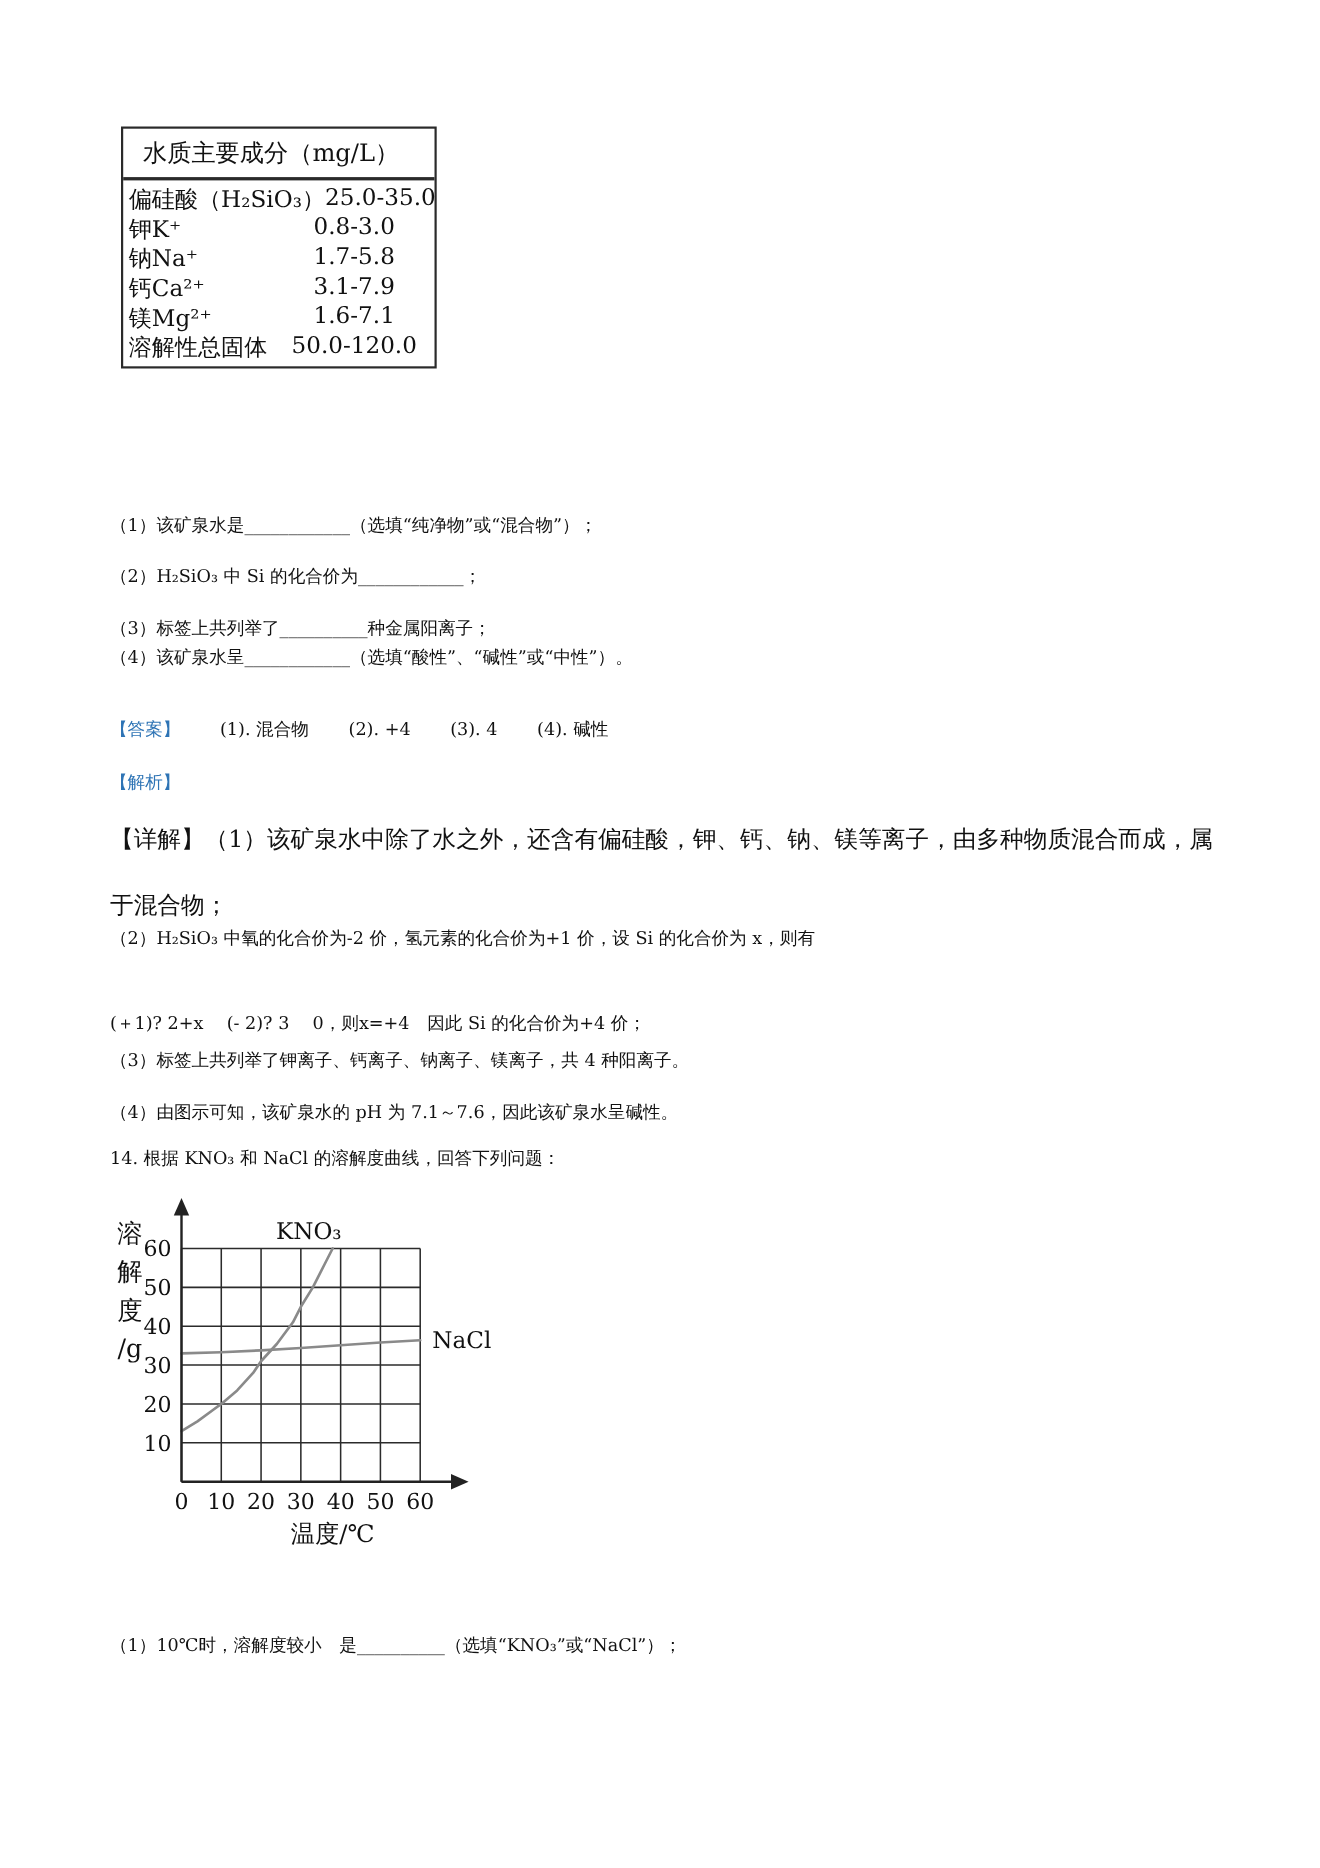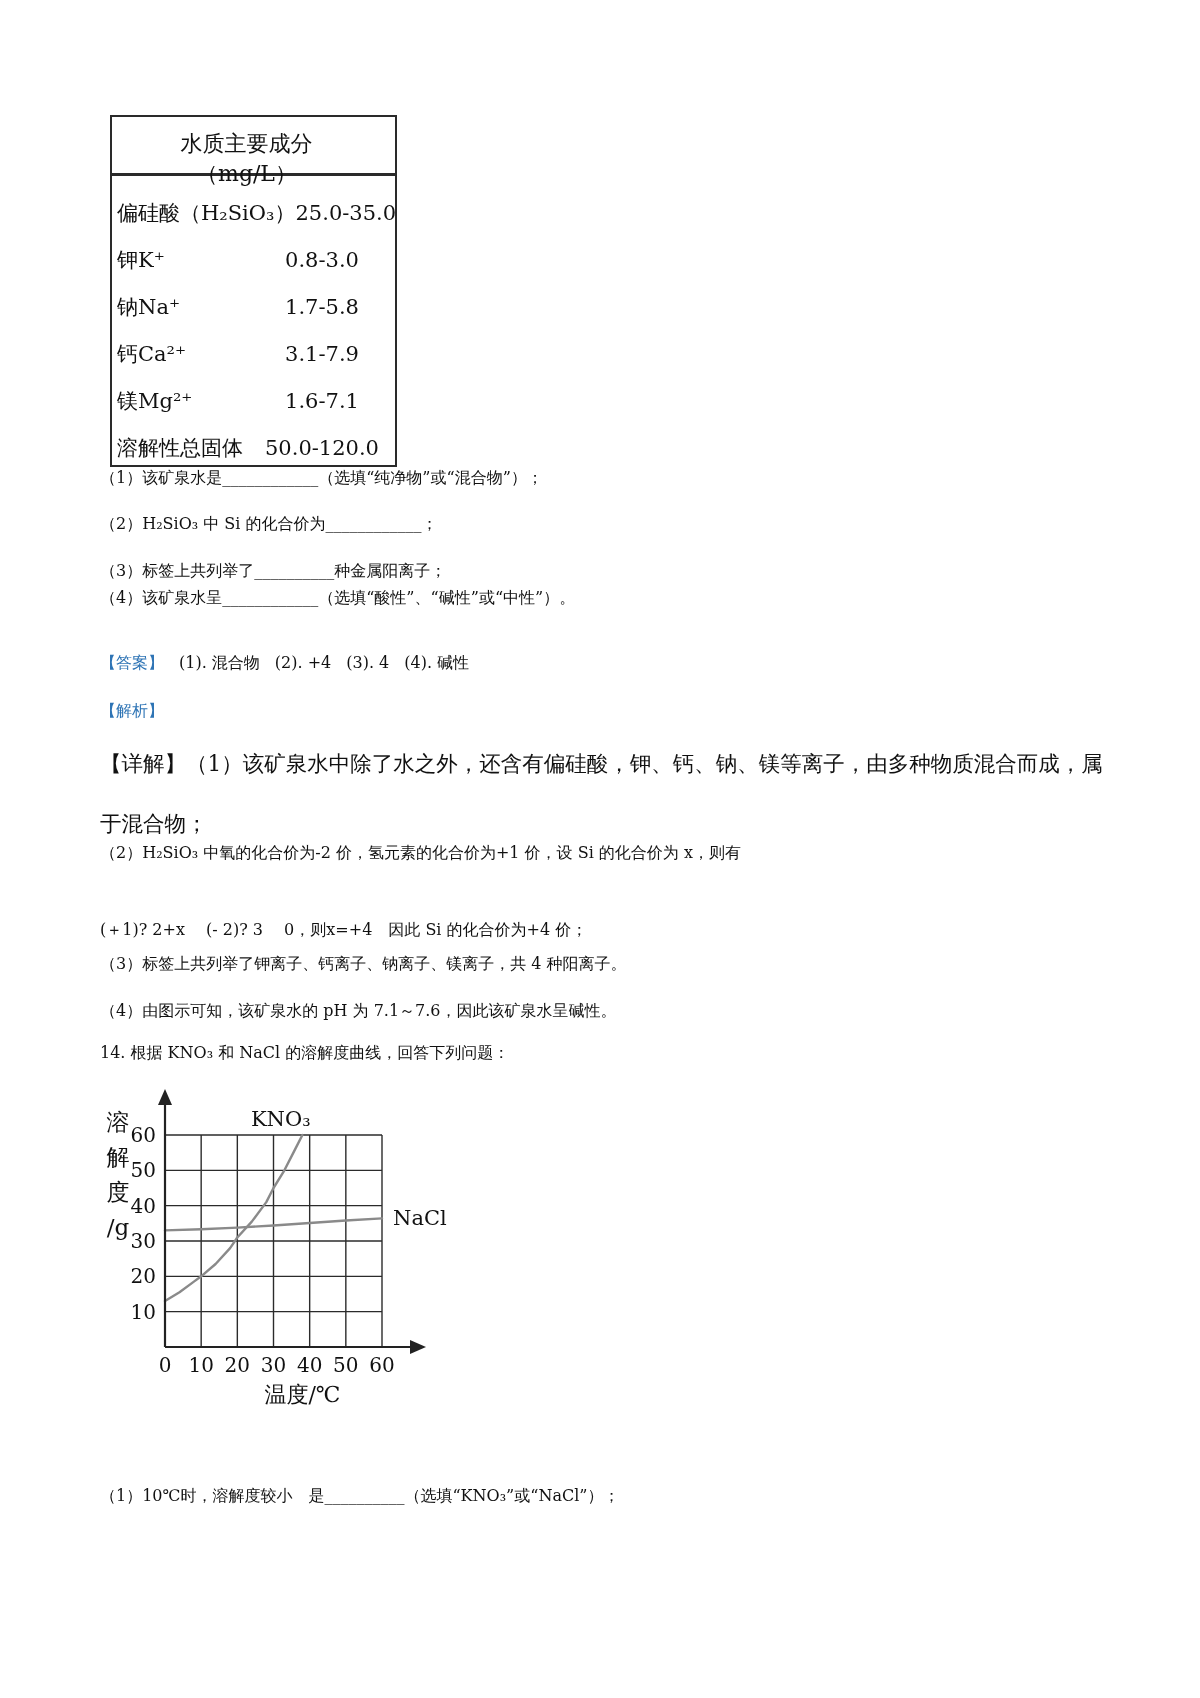--- a/index.html
+++ b/index.html
@@ -15,10 +15,9 @@
     border:2px solid #2a2a2a; background:#fff; font-size:21px;
   }
   .wt-header {
-    display:flex; align-items:center; justify-content:flex-start;
-    height:44px; border-bottom:3px solid #2a2a2a; padding:12px 22px 0 8px;
+    display:flex; align-items:center; justify-content:center;
+    height:44px; border-bottom:3px solid #2a2a2a; padding:0 22px 0 8px;
     font-size:22px;
-    flex-direction:column;
   }
   .wt-body { padding:3px 0 4px; }
   .wt-row { display:flex; align-items:center; height:27px;margin-top:20px; }

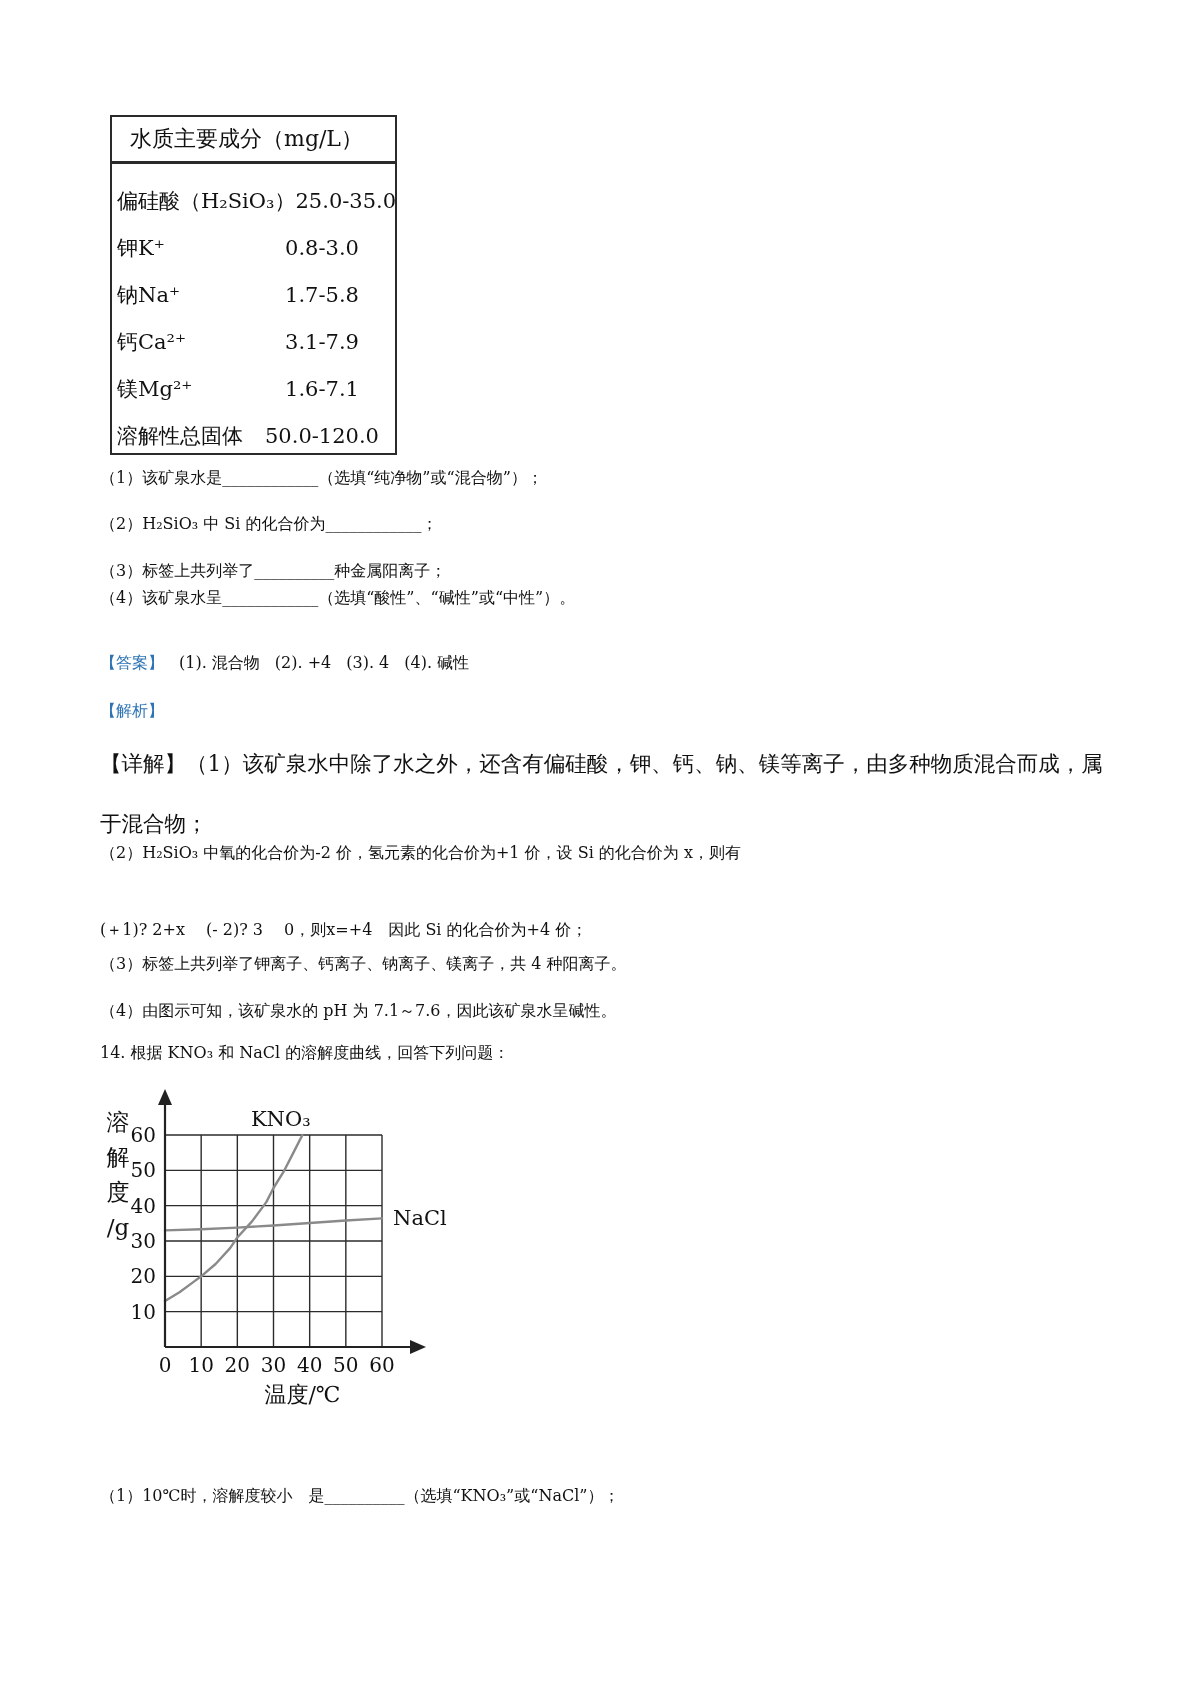--- a/index.html
+++ b/index.html
@@ -20,7 +20,7 @@
     font-size:22px;
   }
   .wt-body { padding:3px 0 4px; }
-  .wt-row { display:flex; align-items:center; height:27px;margin-top:20px; }
+  .wt-row { display:flex; align-items:flex-start; height:27px; }
   .wt-row .lbl { flex:1; padding-left:5px; white-space:nowrap; }
   .wt-row .val { width:146px; text-align:center; white-space:nowrap; }
   .wt-ph { display:flex; border-top:2px solid #2a2a2a; height:46px; }

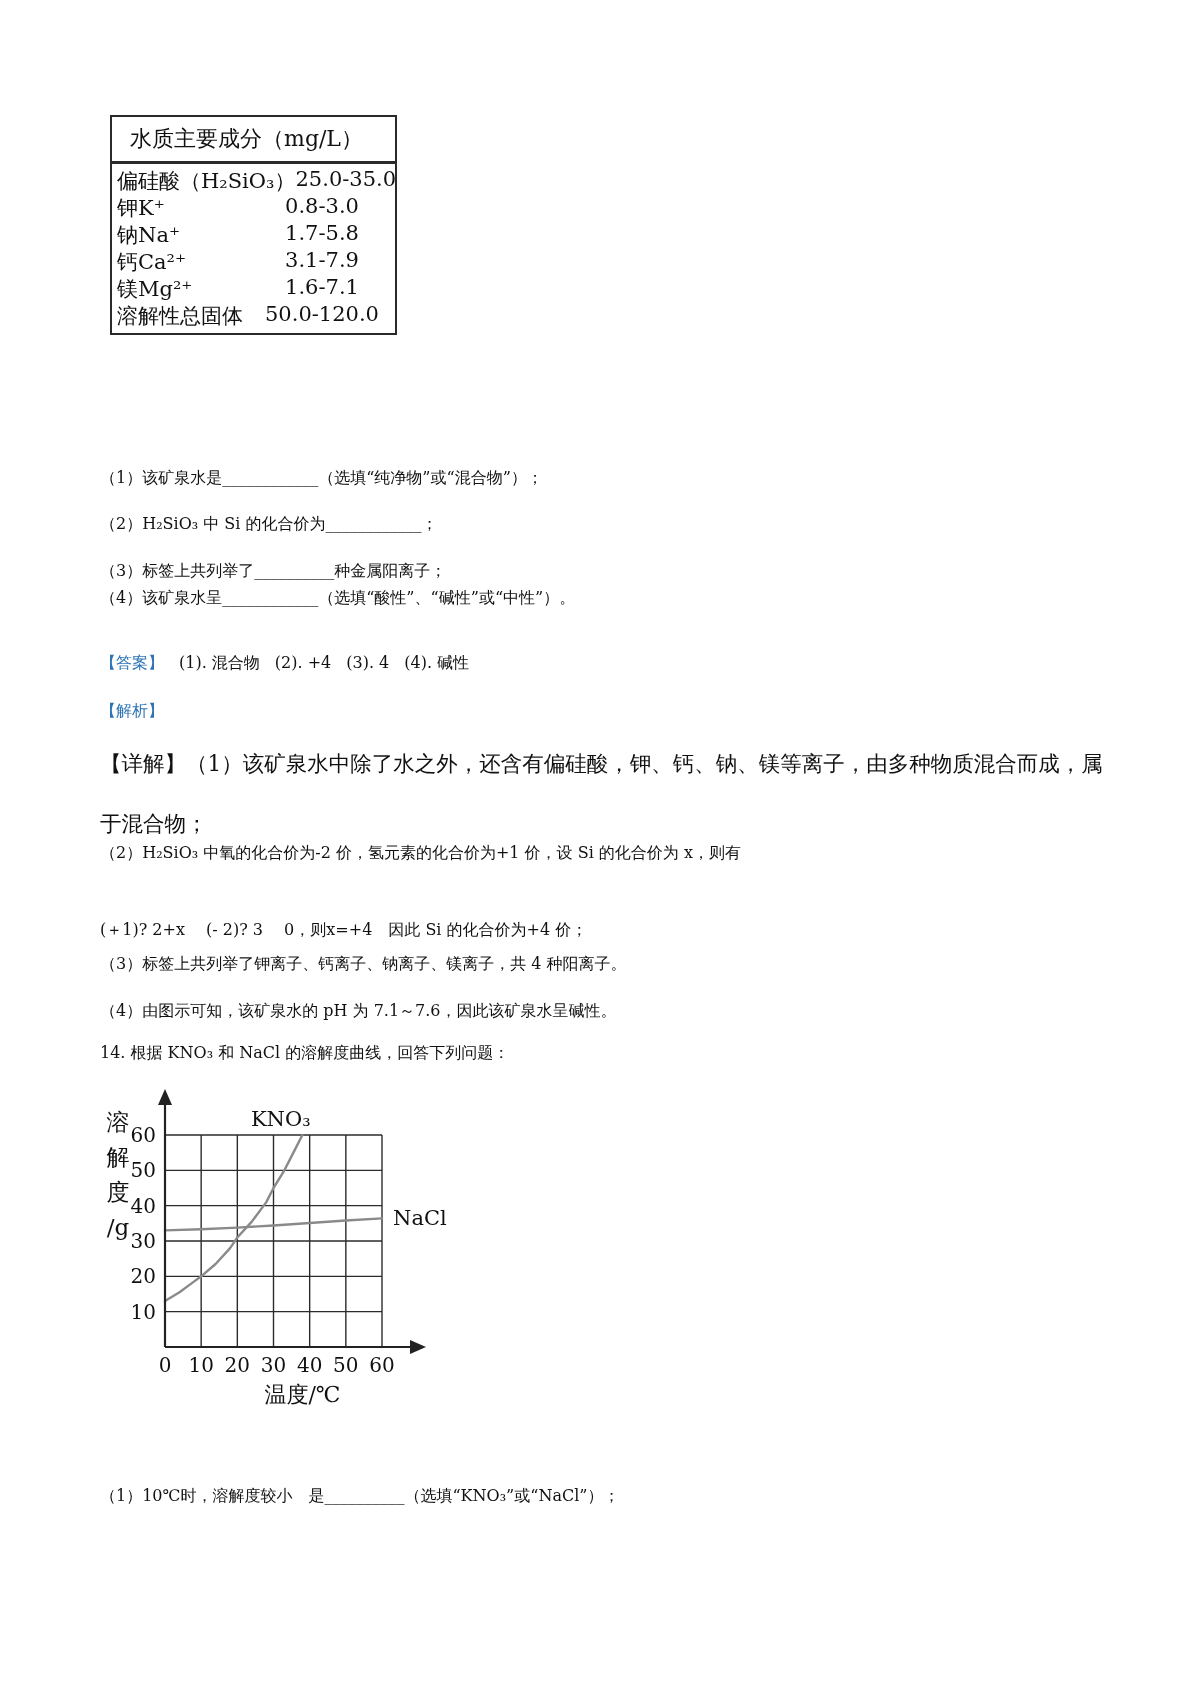--- a/index.html
+++ b/index.html
@@ -39,7 +39,7 @@
     position:absolute; left:100px; width:1014px; font-size:21.5px;
     line-height:60px; color:#111;
   }
-  .ansline { display:flex; align-items:baseline; column-gap:15px; }
+  .ansline { display:flex; align-items:baseline; column-gap:36px; }
   .marker-blue { color:#2e74b5; }
 
   

